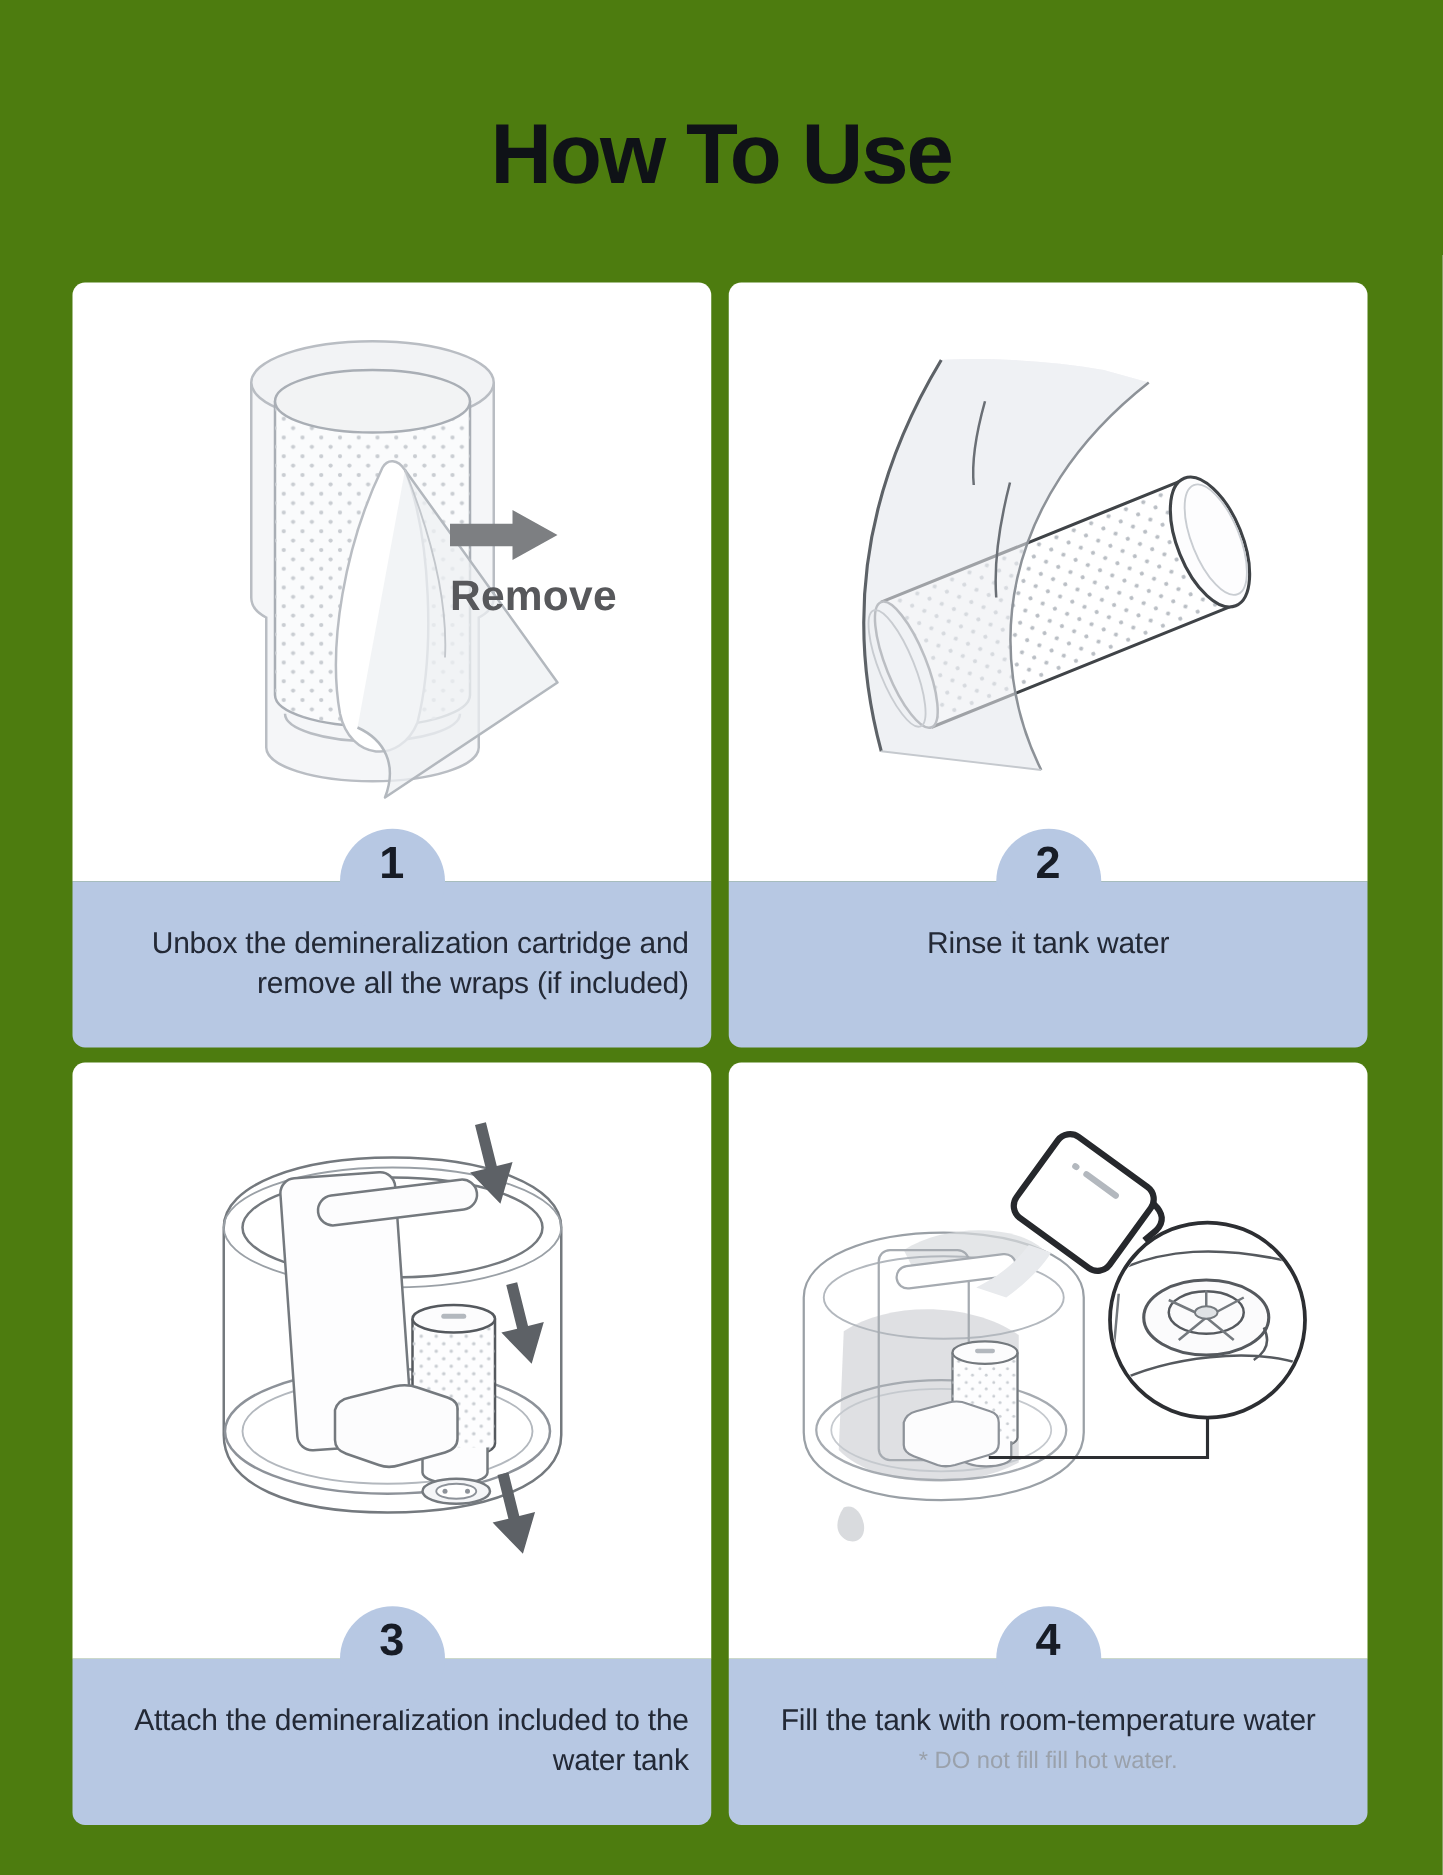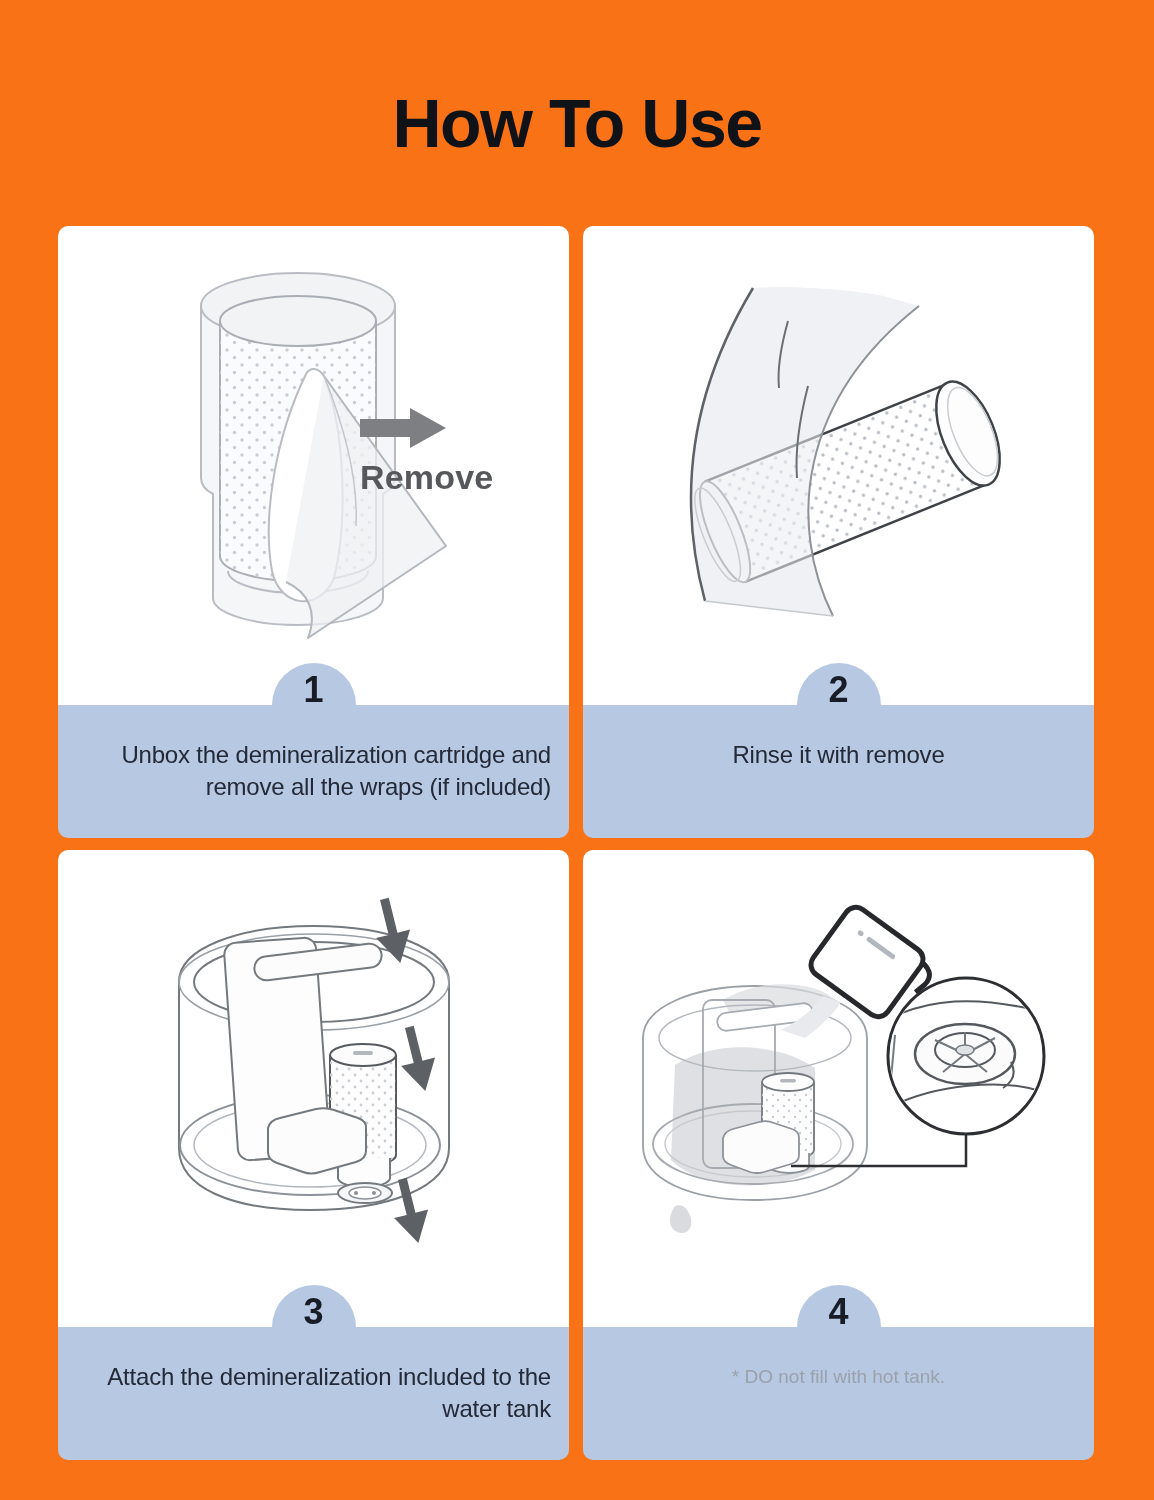--- a/index.html
+++ b/index.html
@@ -4,7 +4,7 @@
 <style>
   html,body{margin:0;padding:0;}
   body{font-family:"Liberation Sans","DejaVu Sans",sans-serif;background:#dfe4ed;}
-  .page{position:relative;width:1154px;height:1500px;background:#f97316;overflow:hidden;}
+  .page{position:relative;width:1154px;height:1500px;background:#4d7c0f;overflow:hidden;}
   .title{position:absolute;top:84px;left:0;width:100%;margin:0;text-align:center;
          font-size:68px;font-weight:800;letter-spacing:-1.5px;color:#0f1217;}
   .panel{position:absolute;width:511px;}

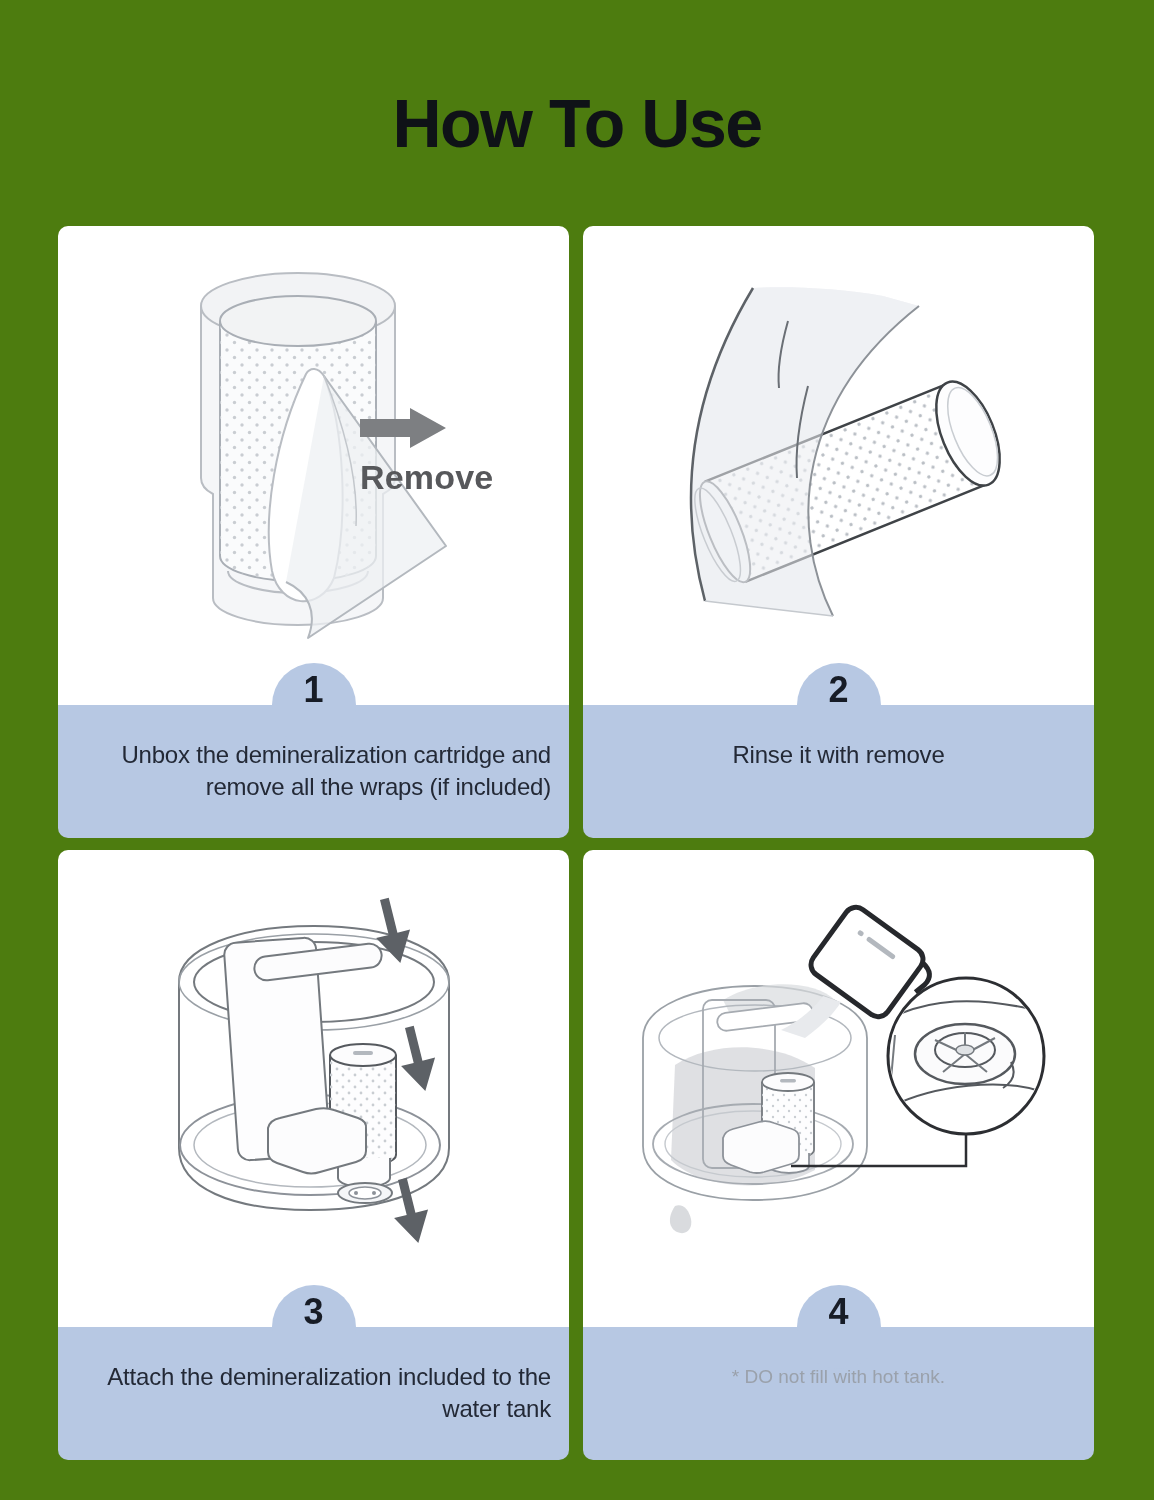--- a/index.html
+++ b/index.html
@@ -113,7 +113,7 @@
       <div class="badge">
         <span>2</span>
       </div>
-      <p class="cap">Rinse it with remove</p>
+      <p class="cap">Rinse it tank water</p>
     </div>
   </section>
 

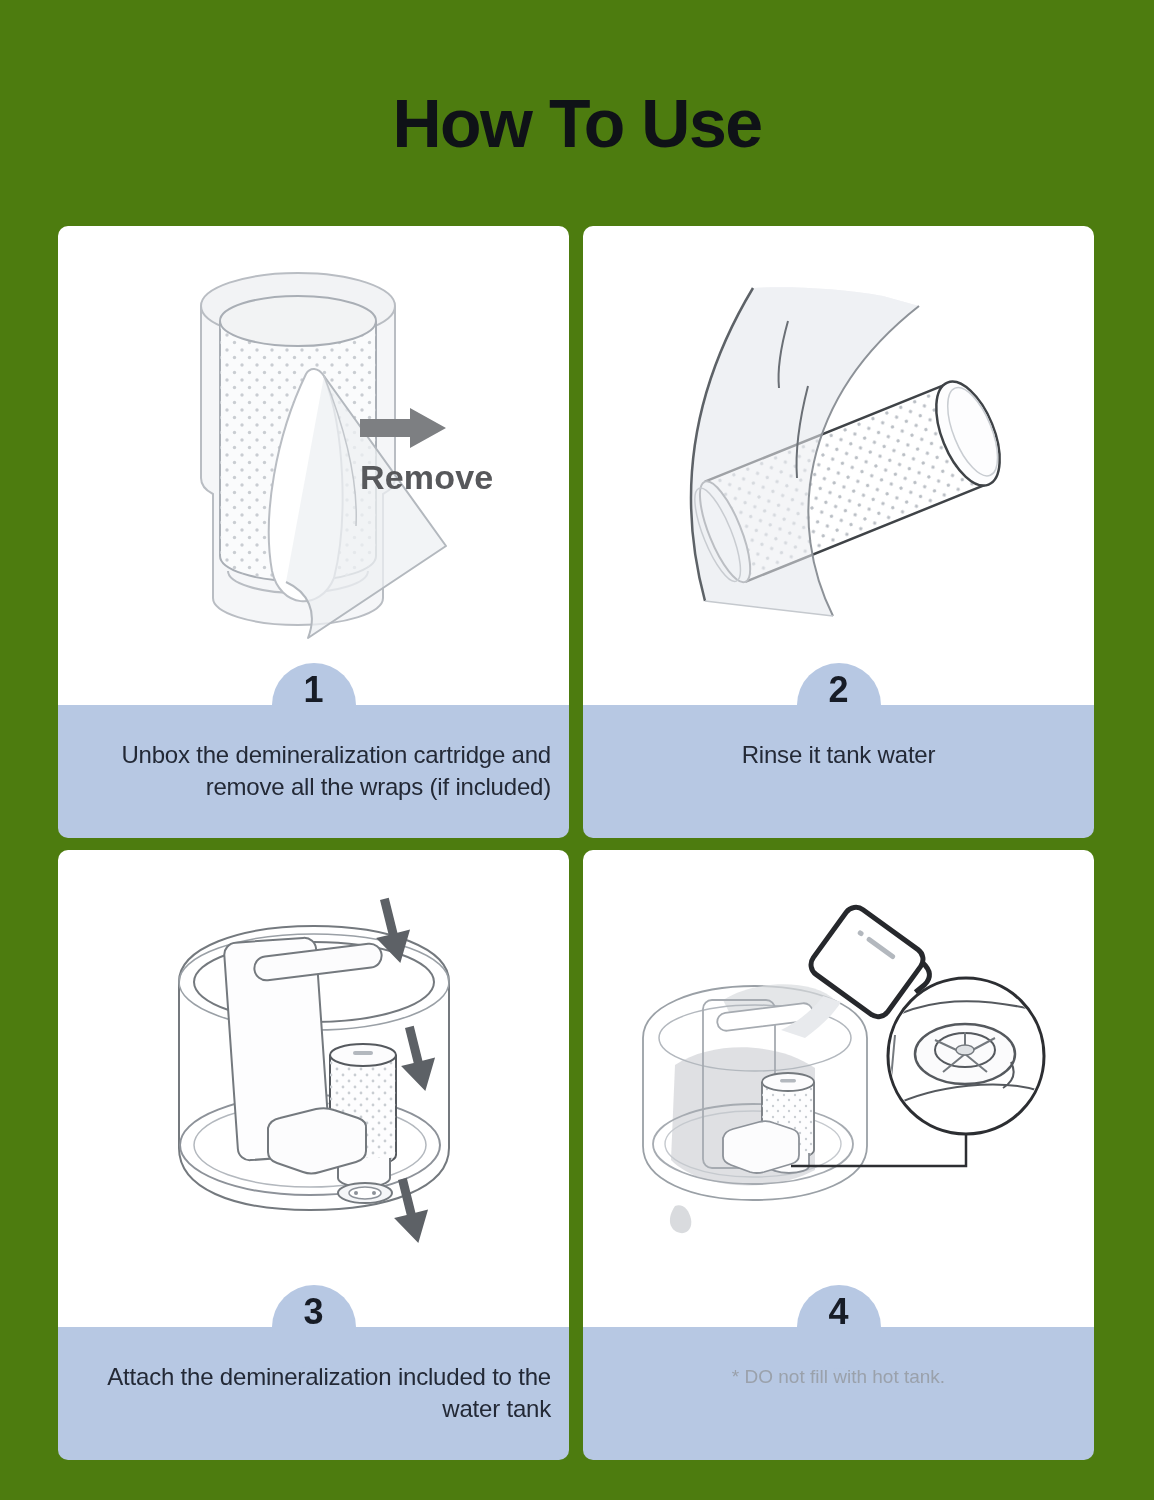--- a/index.html
+++ b/index.html
@@ -245,6 +245,7 @@
       <div class="badge">
         <span>4</span>
       </div>
+      <p class="cap">Fill the tank with room-temperature water</p>
       <p class="note">* DO not fill with hot tank.</p>
     </div>
   </section>

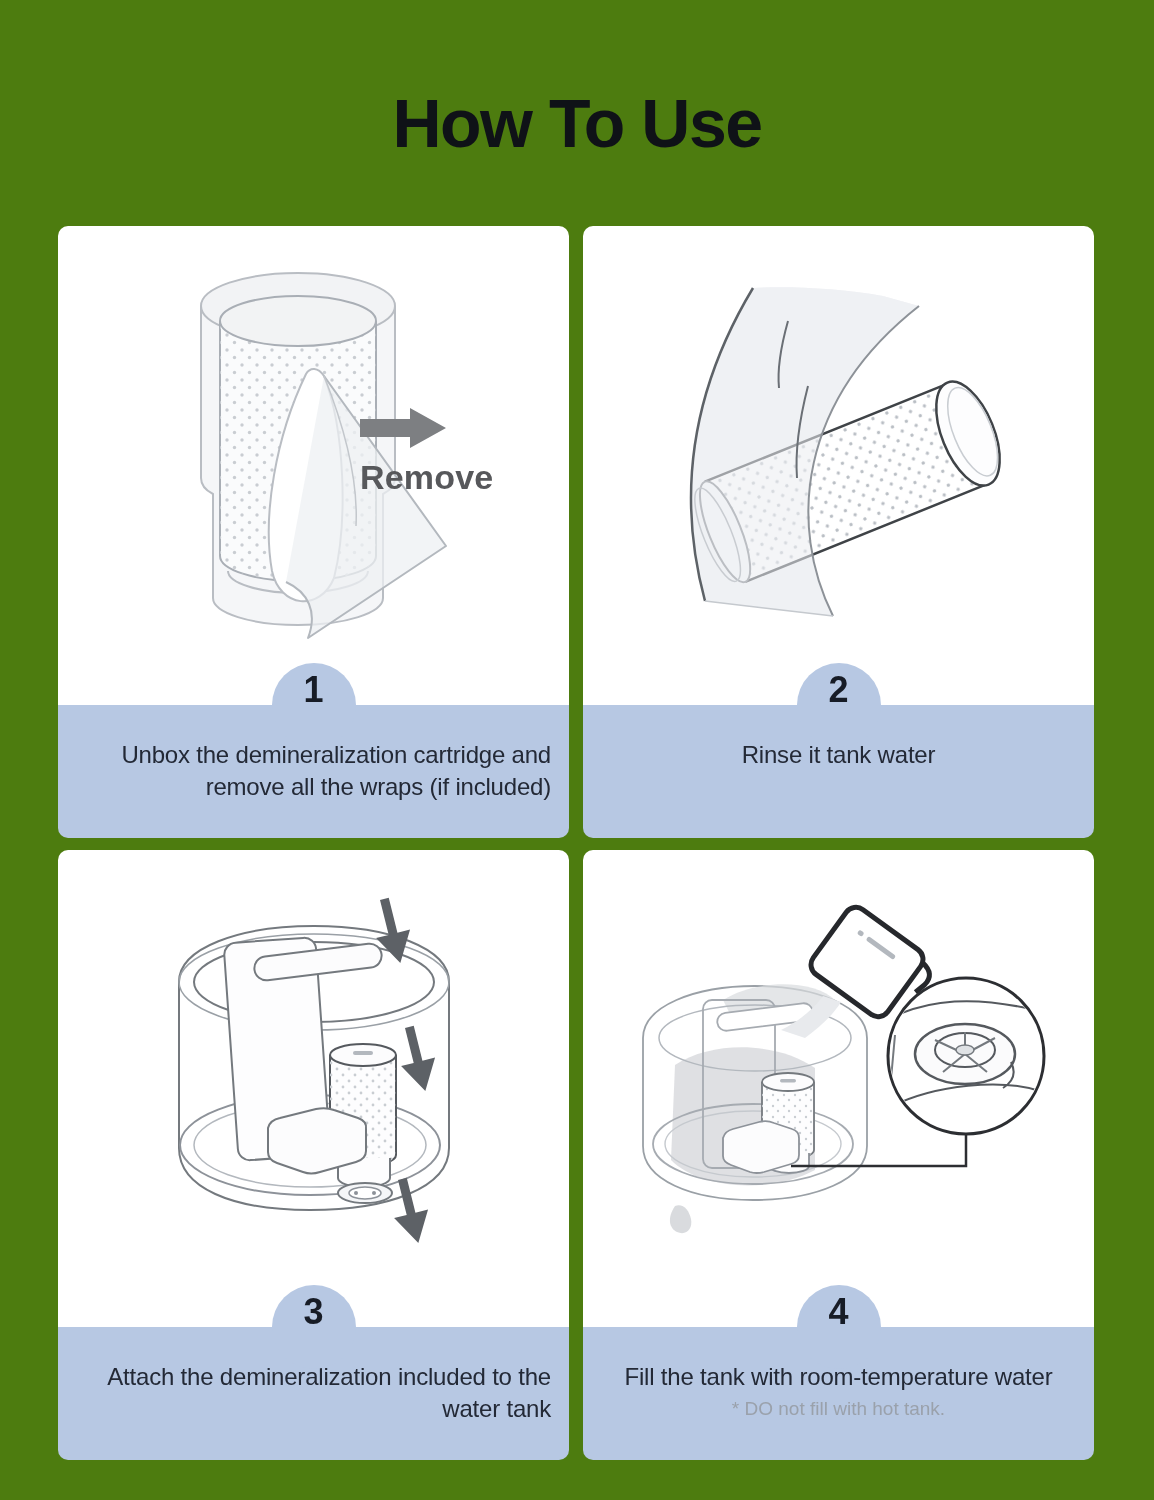--- a/index.html
+++ b/index.html
@@ -246,7 +246,7 @@
         <span>4</span>
       </div>
       <p class="cap">Fill the tank with room-temperature water</p>
-      <p class="note">* DO not fill with hot tank.</p>
+      <p class="note">* DO not fill fill hot water.</p>
     </div>
   </section>
 

